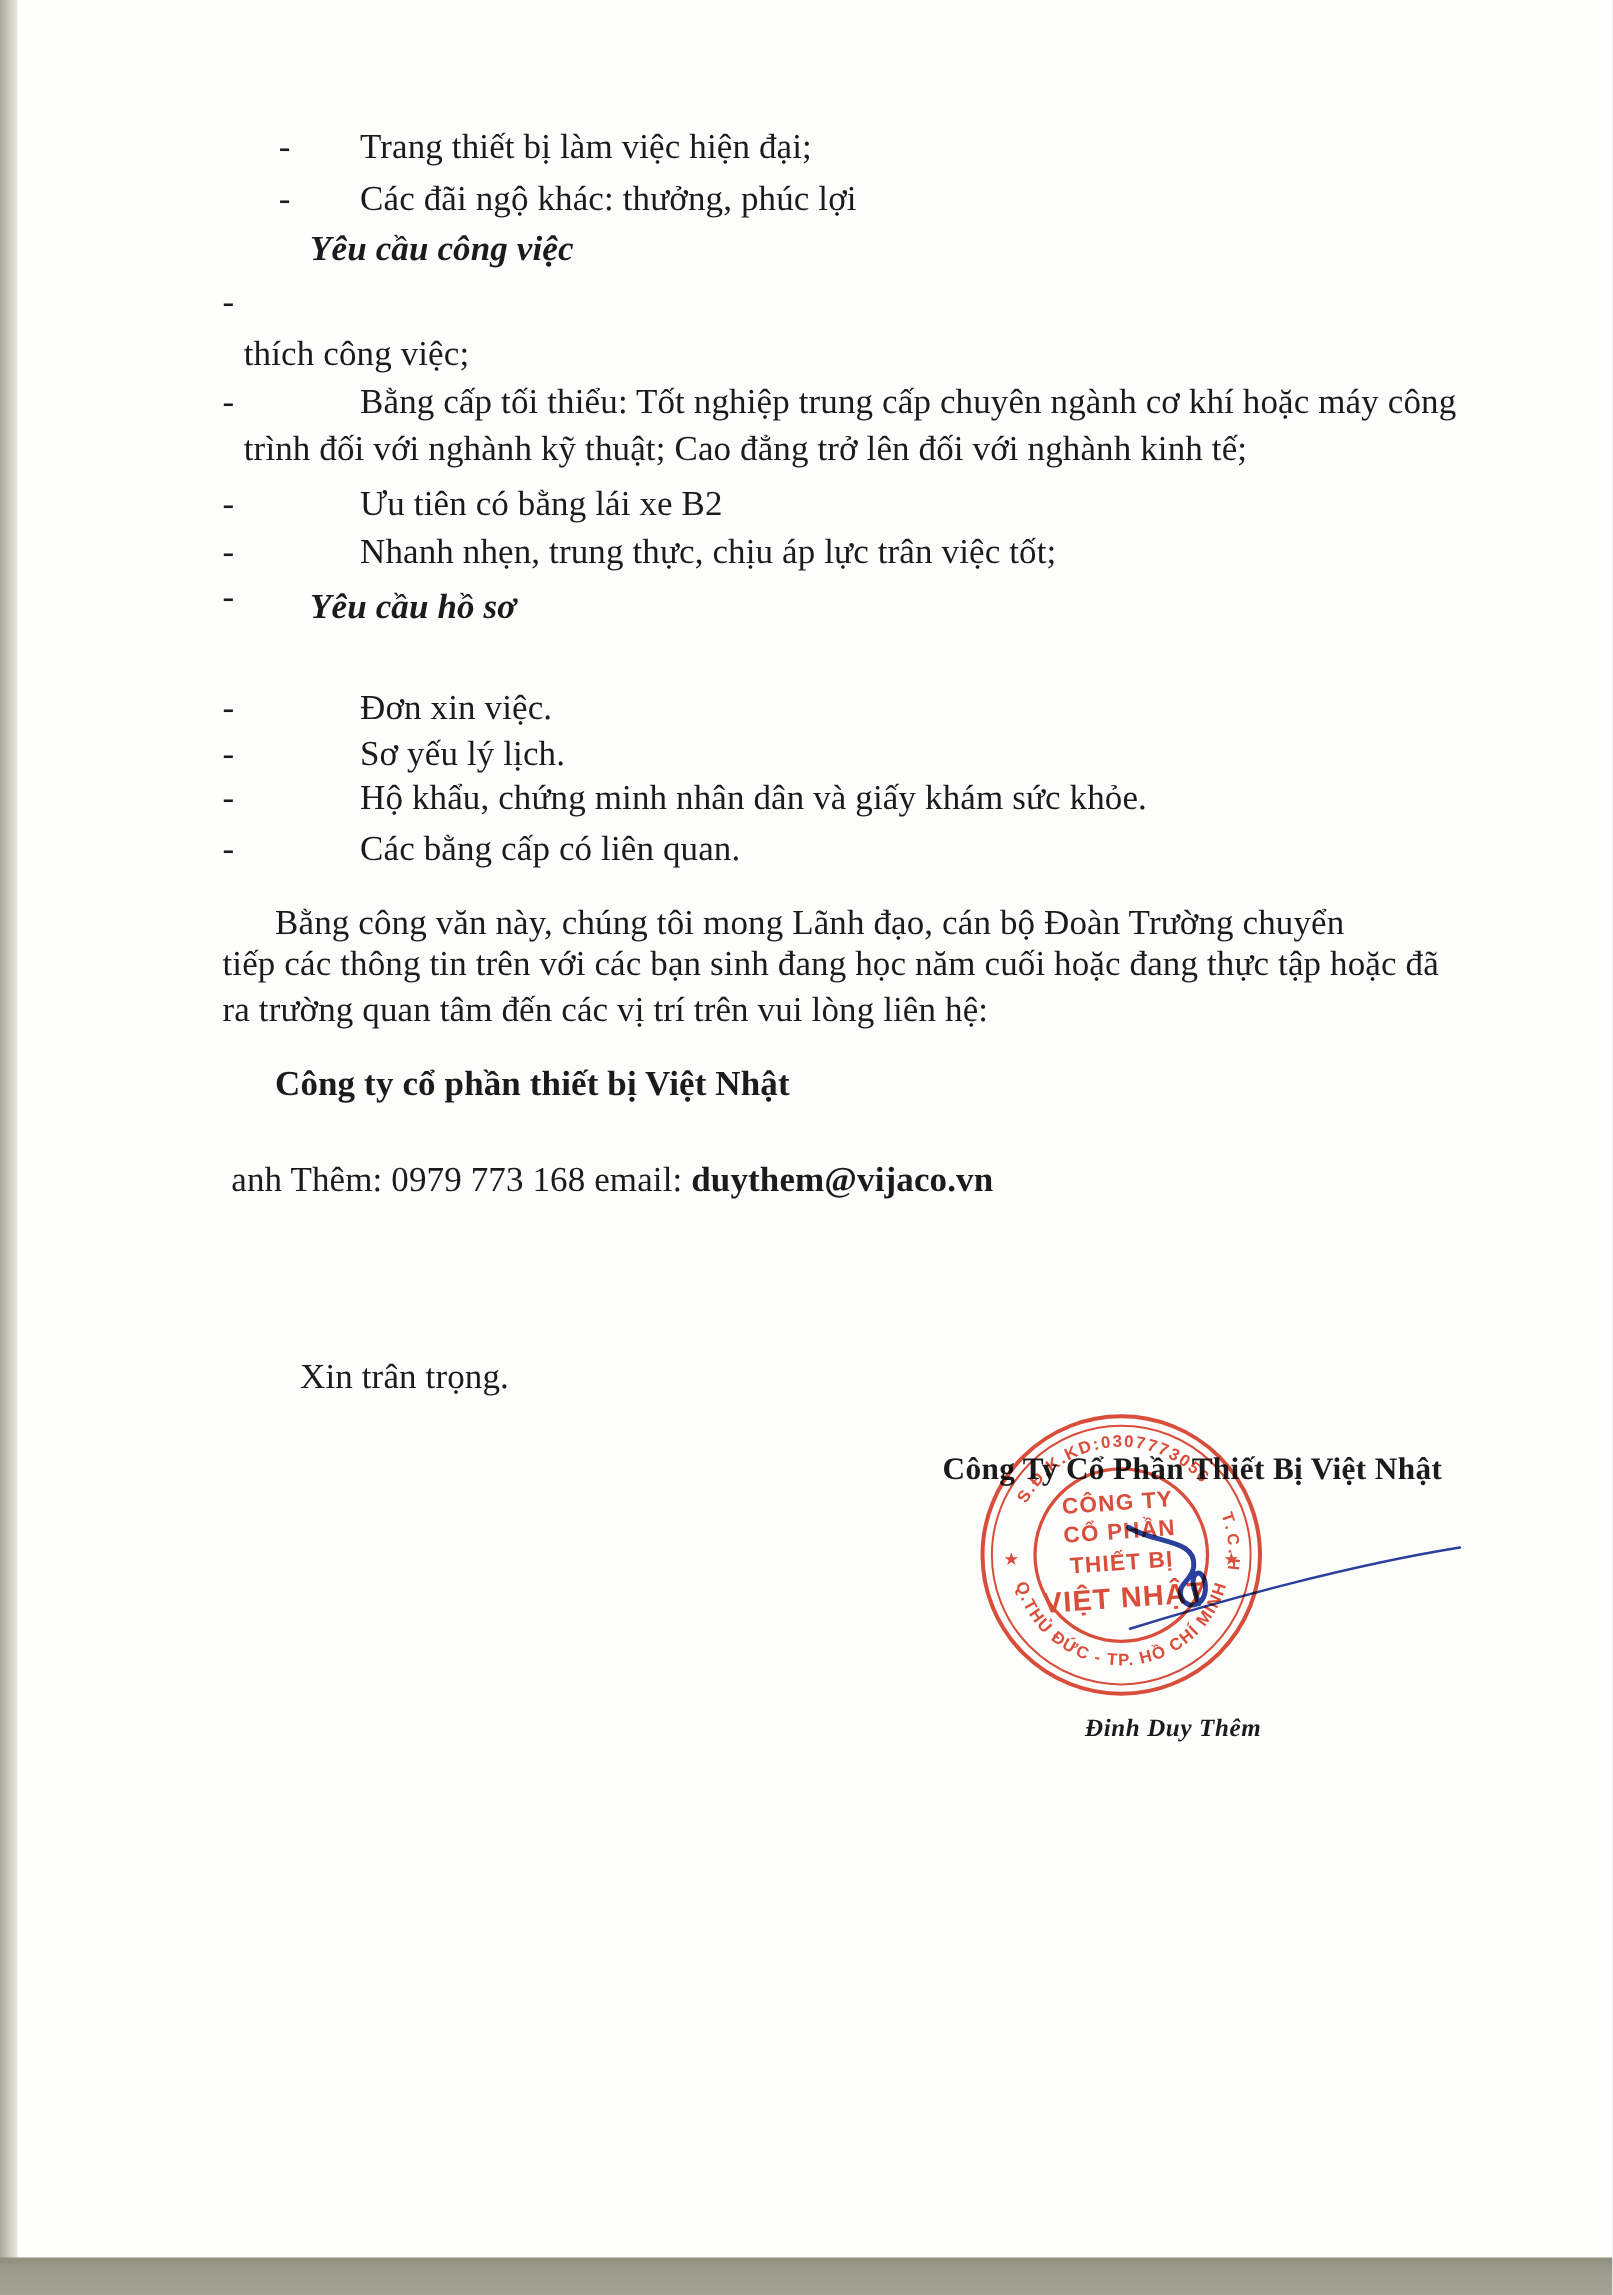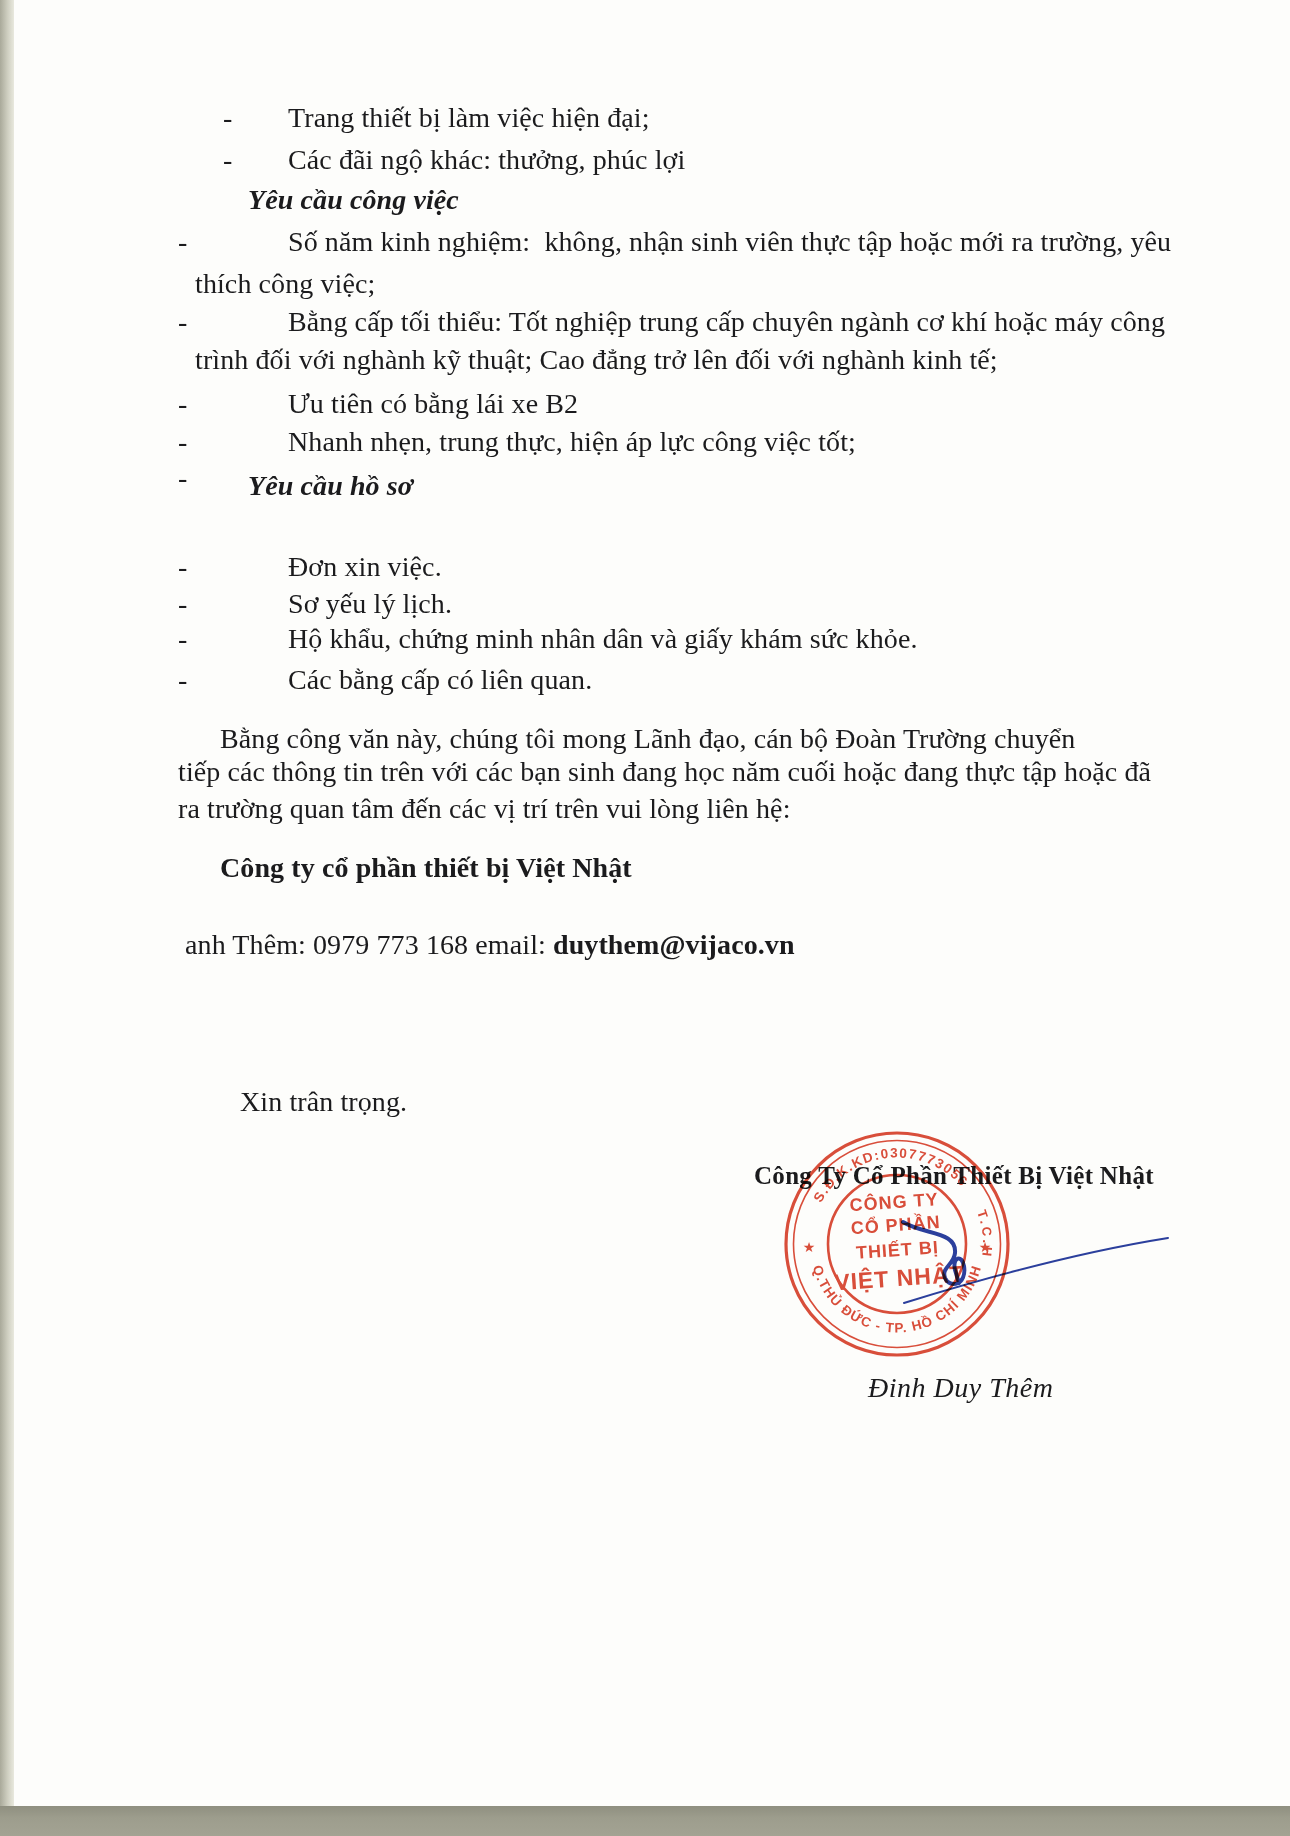--- a/index.html
+++ b/index.html
@@ -44,7 +44,6 @@
   <span class="t bi" style="top:184px;left:248px">Yêu cầu công việc</span>
 
   <span class="t" style="top:226px;left:178px">-</span>
-  <span class="t" style="top:226px;left:288px">Số năm kinh nghiệm:&nbsp; không, nhận sinh viên thực tập hoặc mới ra trường, yêu</span>
   <span class="t" style="top:268px;left:195px">thích công việc;</span>
   <span class="t" style="top:306px;left:178px">-</span>
   <span class="t" style="top:306px;left:288px">Bằng cấp tối thiểu: Tốt nghiệp trung cấp chuyên ngành cơ khí hoặc máy công</span>

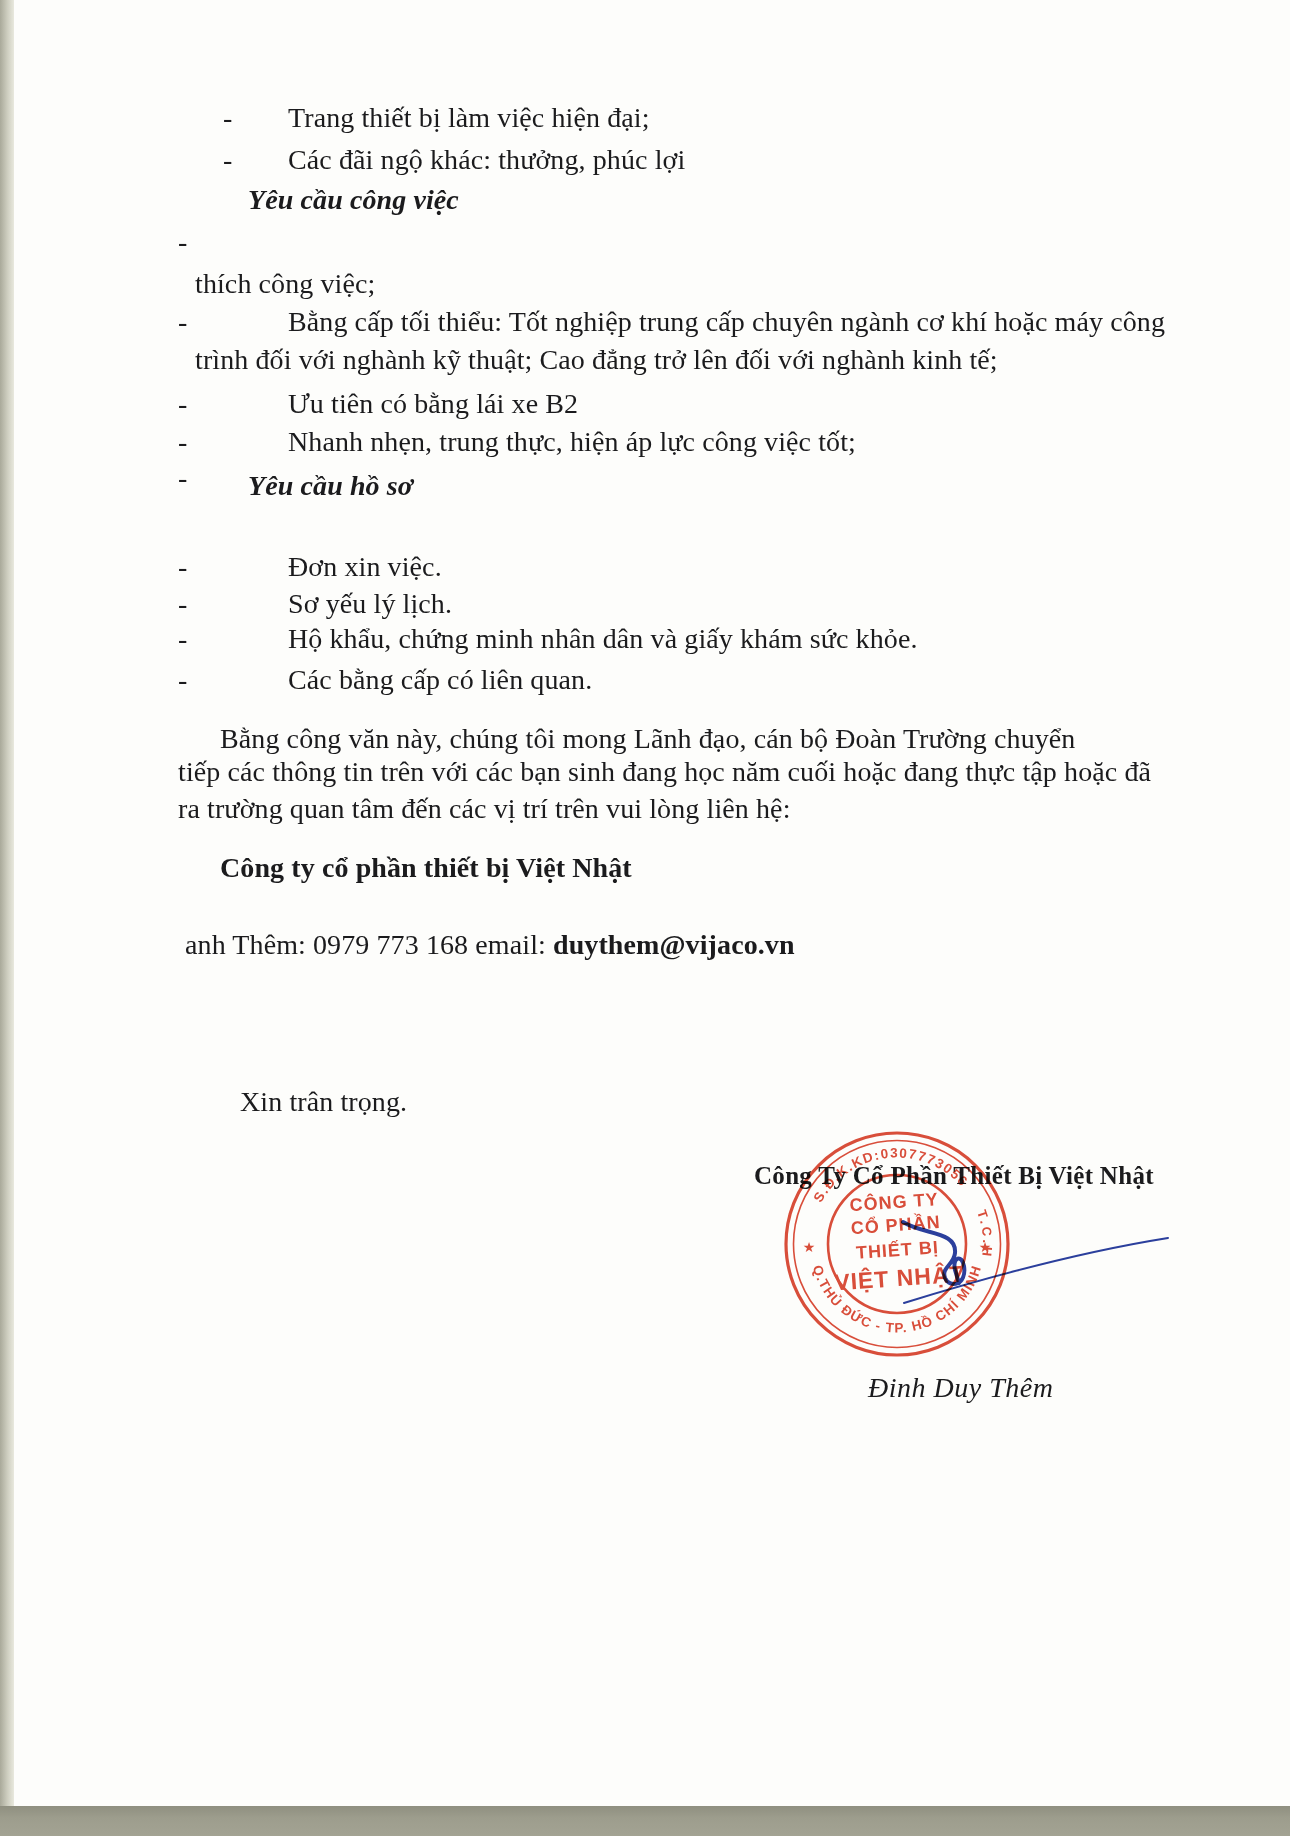--- a/index.html
+++ b/index.html
@@ -51,7 +51,7 @@
   <span class="t" style="top:388px;left:178px">-</span>
   <span class="t" style="top:388px;left:288px">Ưu tiên có bằng lái xe B2</span>
   <span class="t" style="top:426px;left:178px">-</span>
-  <span class="t" style="top:426px;left:288px">Nhanh nhẹn, trung thực, hiện áp lực công việc tốt;</span>
+  <span class="t" style="top:426px;left:288px">Nhanh nhẹn, trung thực, chịu áp lực trân việc tốt;</span>
   <span class="t" style="top:462px;left:178px">-</span>
 
   <span class="t bi" style="top:470px;left:248px">Yêu cầu hồ sơ</span>

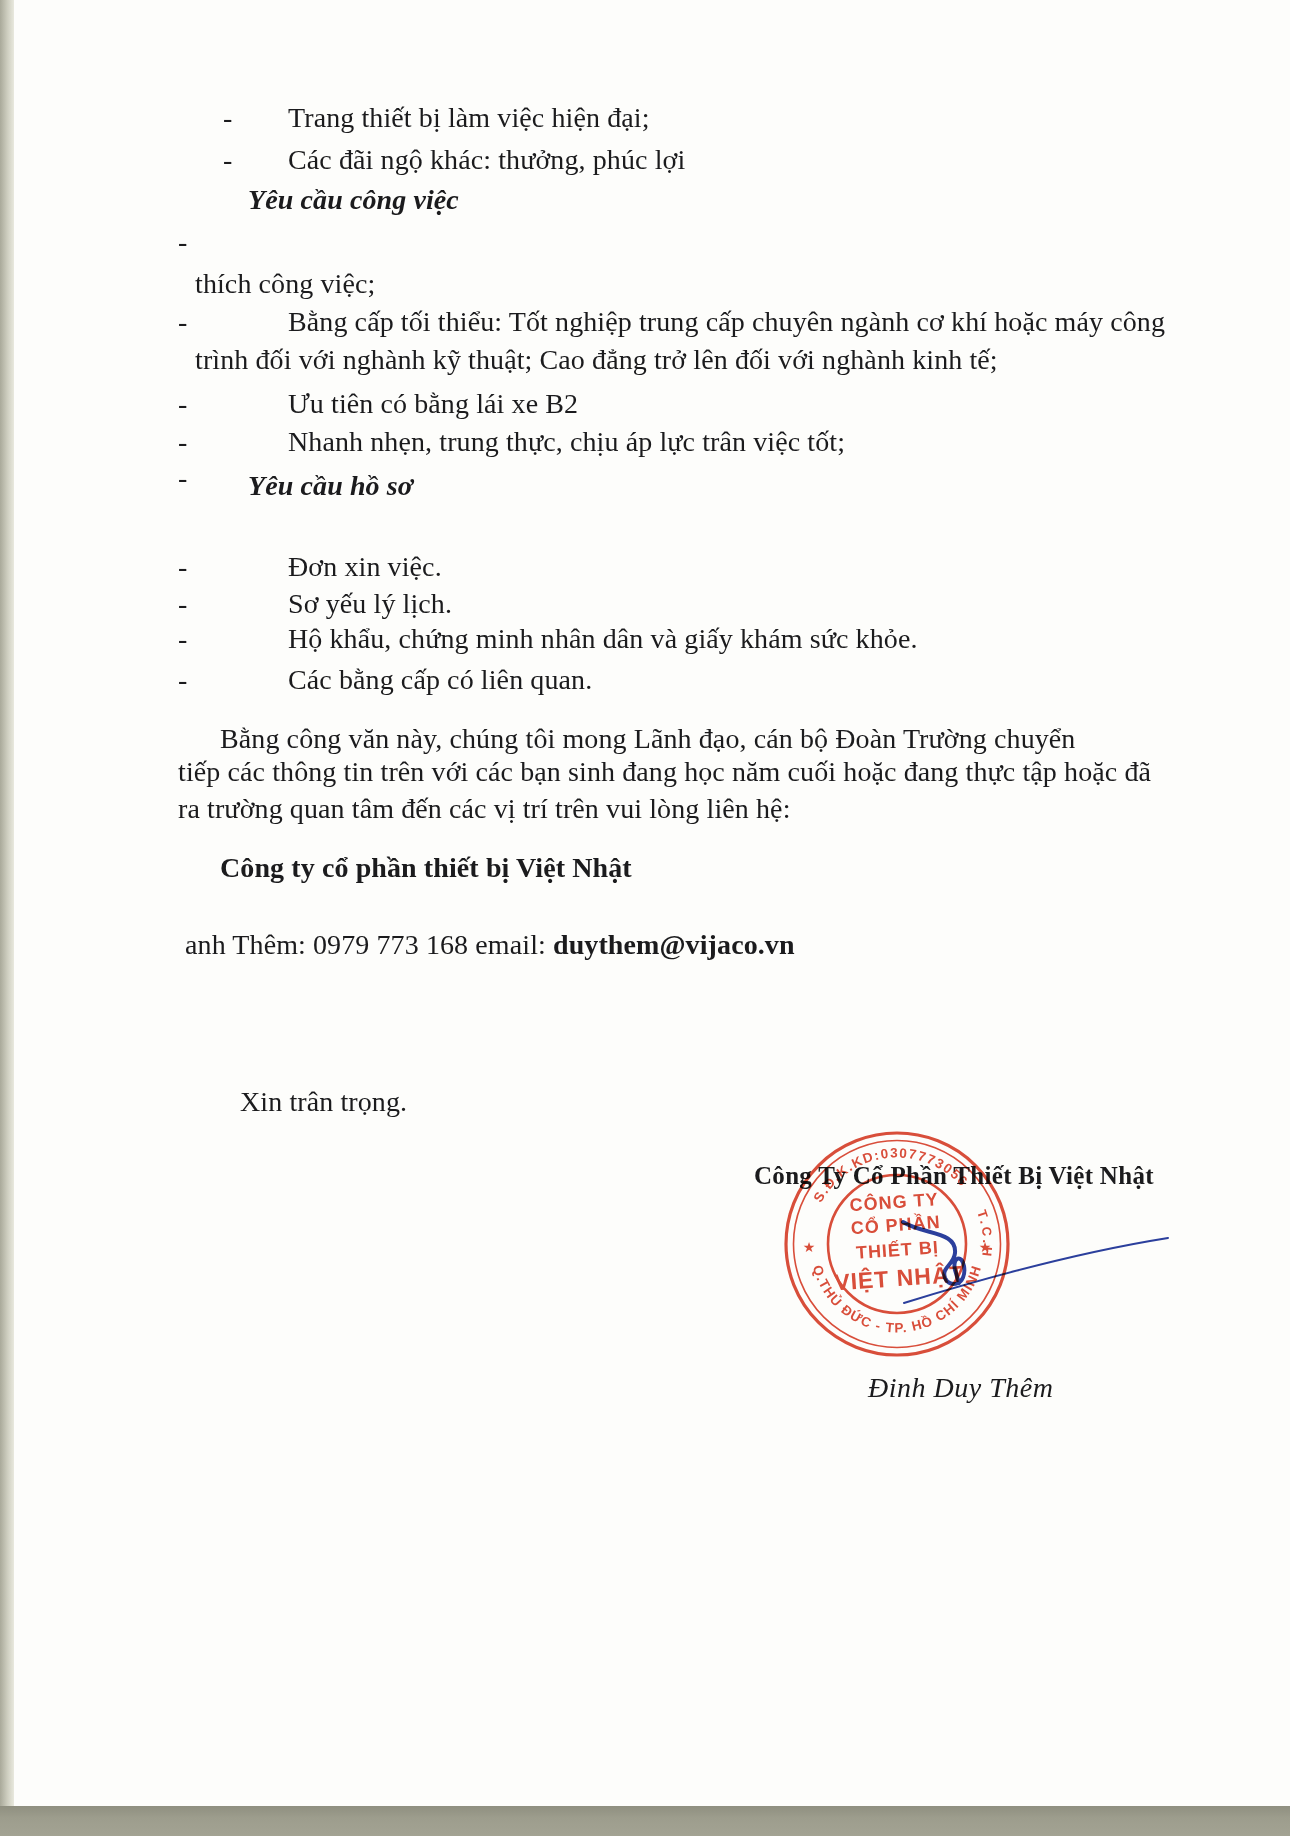--- a/index.html
+++ b/index.html
@@ -24,7 +24,7 @@
   .bi { font-weight:bold; font-style:italic; }
   .b  { font-weight:bold; }
   .sig-title { font-size:25px; font-weight:bold; letter-spacing:0.3px; }
-  .signer { font-size:28px; font-weight:normal; font-style:italic; letter-spacing:0.5px; }
+  .signer { font-size:20px; font-weight:bold; font-style:italic; letter-spacing:0.5px; }
   .stamp-svg, .ink-svg { position:absolute; mix-blend-mode:multiply; }
   .stamp-svg { left:781px; top:1126px; opacity:0.93; }
   .ink-svg   { left:880px; top:1195px; }

